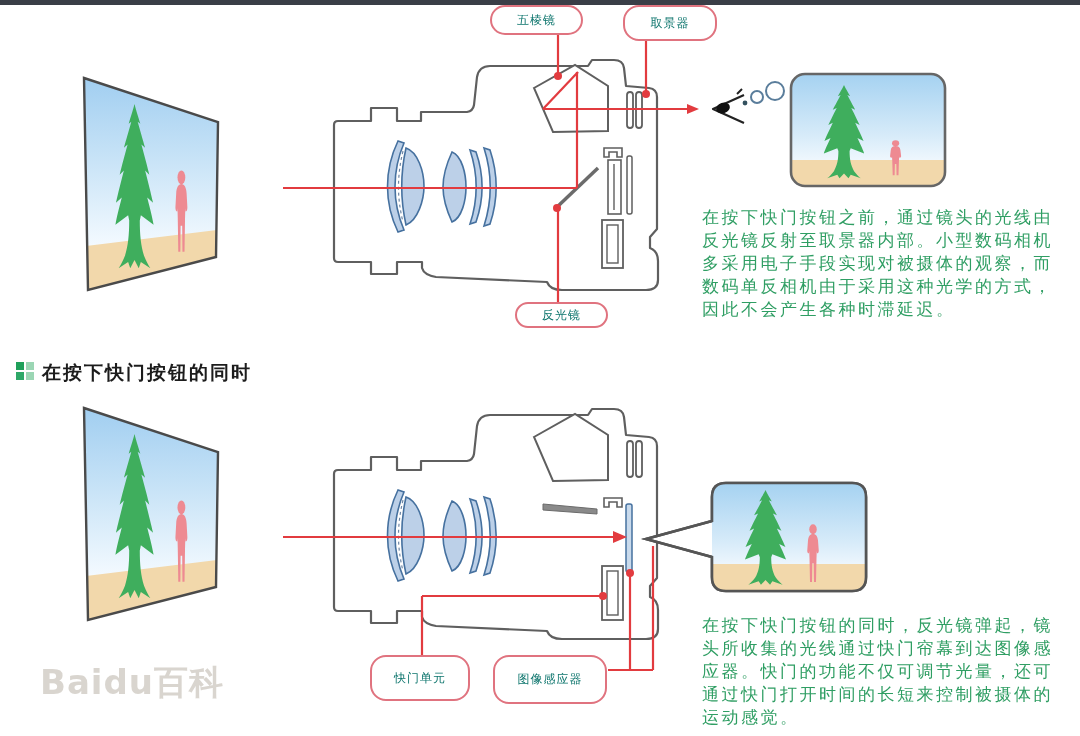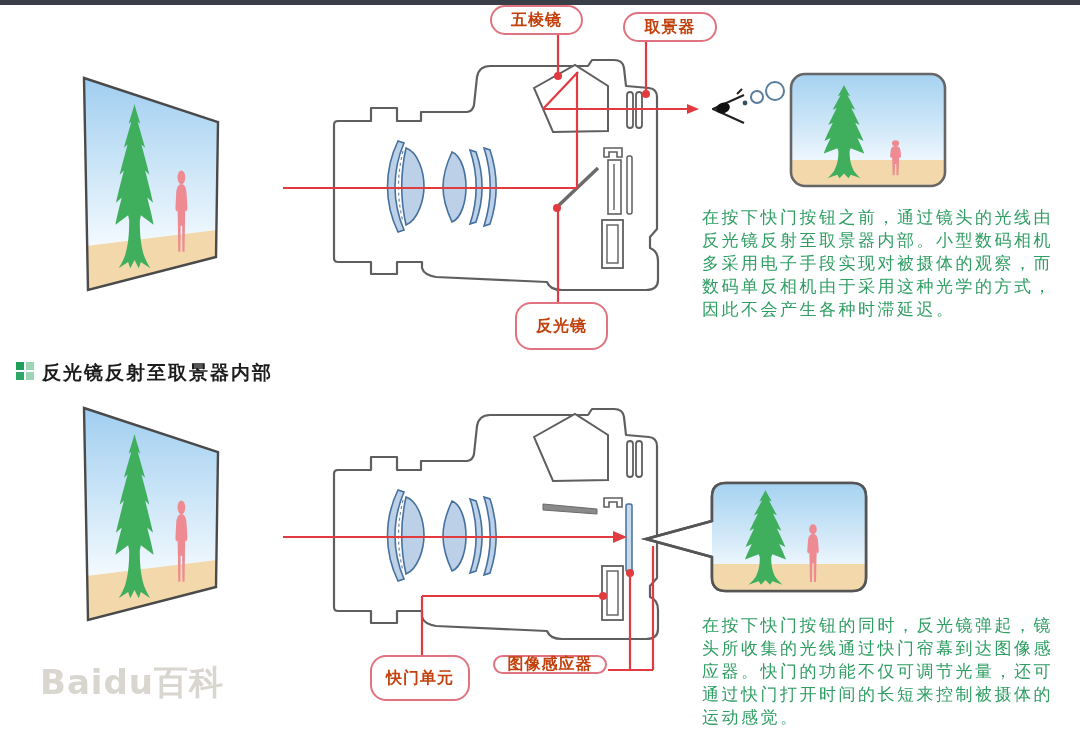--- a/index.html
+++ b/index.html
@@ -9,7 +9,7 @@
   #diagram-svg{position:absolute;left:0;top:0;}
   .pill{position:absolute;display:flex;align-items:center;justify-content:center;
         box-sizing:border-box;border:2px solid #e0737f;border-radius:16px;background:#fff;
-        color:#c2410c;font-size:16px;letter-spacing:1px;z-index:3;font-weight:bold;}
+        color:#0f766e;font-size:12px;letter-spacing:1px;z-index:3;}
   .greenpara{position:absolute;width:392px;color:#2f9e63;font-size:17px;line-height:23px;
         letter-spacing:2.5px;white-space:pre-line;z-index:2;}
   #heading{position:absolute;left:42px;top:360px;color:#1c1c1c;font-size:19px;font-weight:bold;

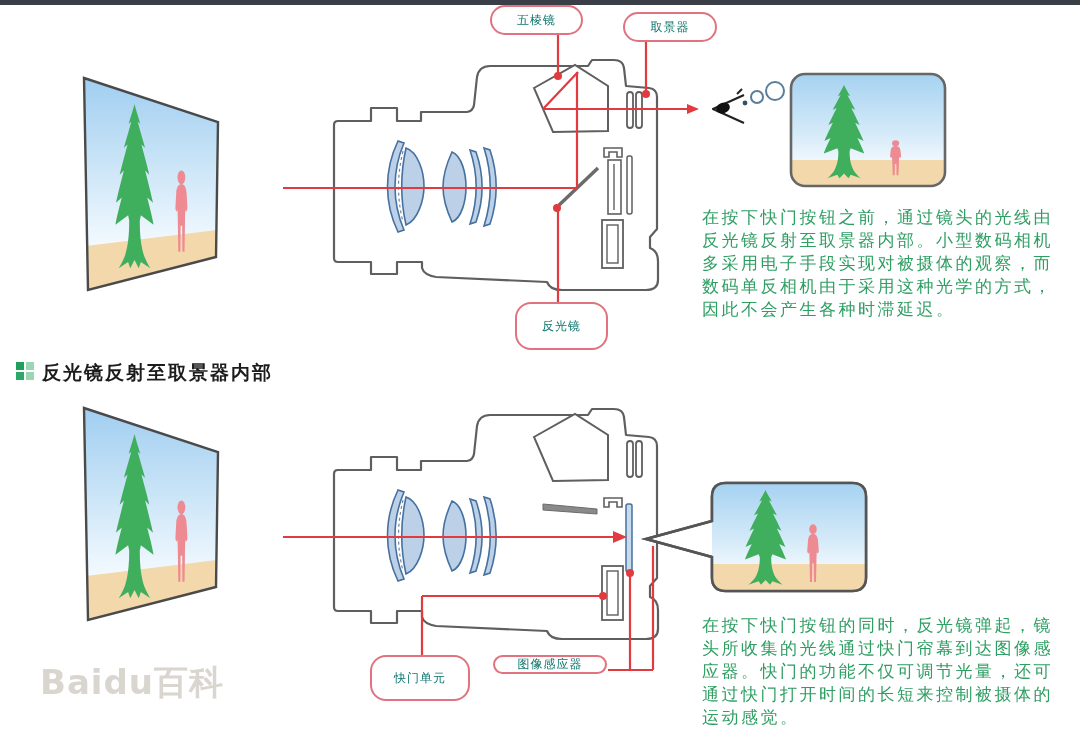--- a/index.html
+++ b/index.html
@@ -206,7 +206,7 @@
   </svg>
 
   <div class="pill" style="left:490px;top:5px;width:93px;height:30px;">五棱镜</div>
-  <div class="pill" style="left:623px;top:12px;width:94px;height:30px;">取景器</div>
+  <div class="pill" style="left:623px;top:5px;width:94px;height:36px;">取景器</div>
   <div class="pill" style="left:515px;top:302px;width:93px;height:48px;">反光镜</div>
   <div class="pill" style="left:370px;top:655px;width:100px;height:46px;">快门单元</div>
   <div class="pill" style="left:493px;top:655px;width:114px;height:19px;">图像感应器</div>

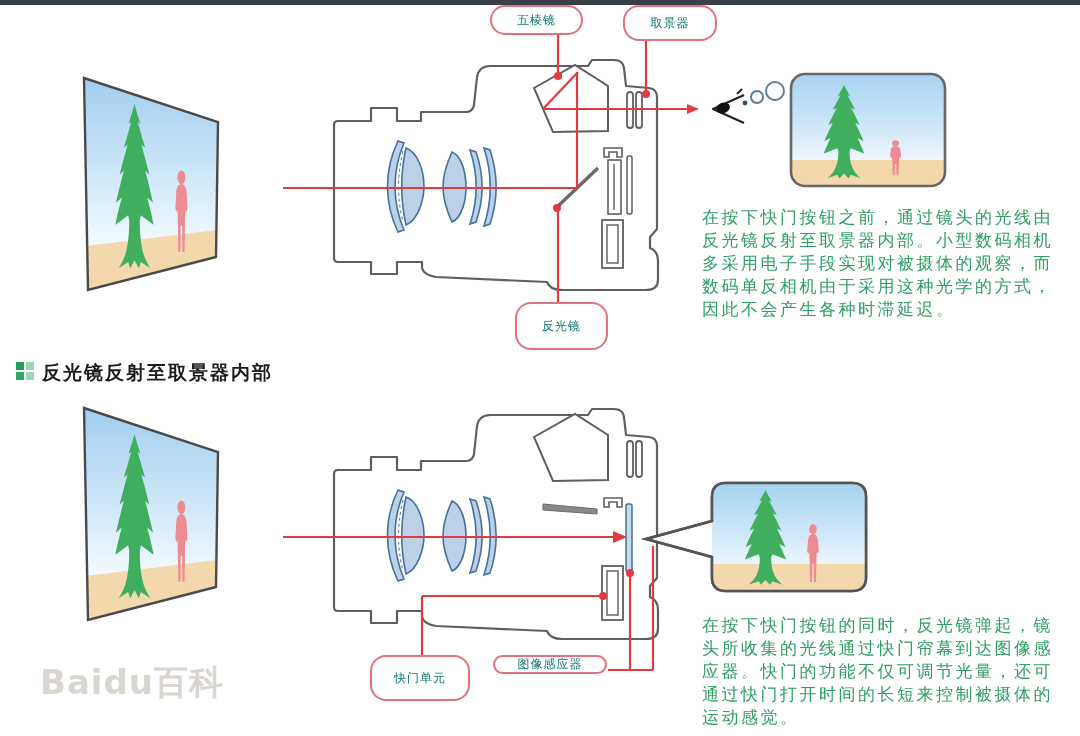--- a/index.html
+++ b/index.html
@@ -207,7 +207,7 @@
 
   <div class="pill" style="left:490px;top:5px;width:93px;height:30px;">五棱镜</div>
   <div class="pill" style="left:623px;top:5px;width:94px;height:36px;">取景器</div>
-  <div class="pill" style="left:515px;top:302px;width:93px;height:48px;">反光镜</div>
+  <div class="pill" style="left:515px;top:302px;width:93px;height:26px;">反光镜</div>
   <div class="pill" style="left:370px;top:655px;width:100px;height:46px;">快门单元</div>
   <div class="pill" style="left:493px;top:655px;width:114px;height:19px;">图像感应器</div>
 

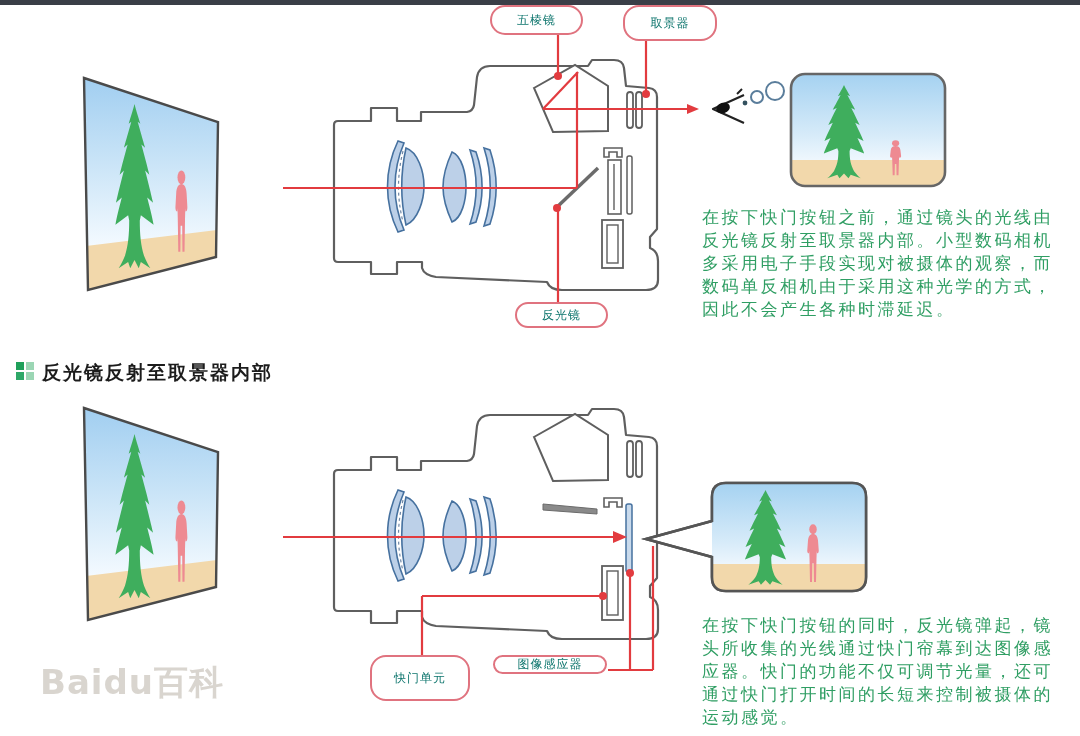--- a/index.html
+++ b/index.html
@@ -215,7 +215,7 @@
   <div class="hicon" id="hi-bl"></div>
   <div class="hicon" id="hi-tr"></div>
   <div class="hicon" id="hi-br"></div>
-  <div id="heading">反光镜反射至取景器内部</div>
+  <div id="heading">在按下快门按钮的同时</div>
 
   <div class="greenpara" style="left:702px;top:206px;">在按下快门按钮之前，通过镜头的光线由
 反光镜反射至取景器内部。小型数码相机

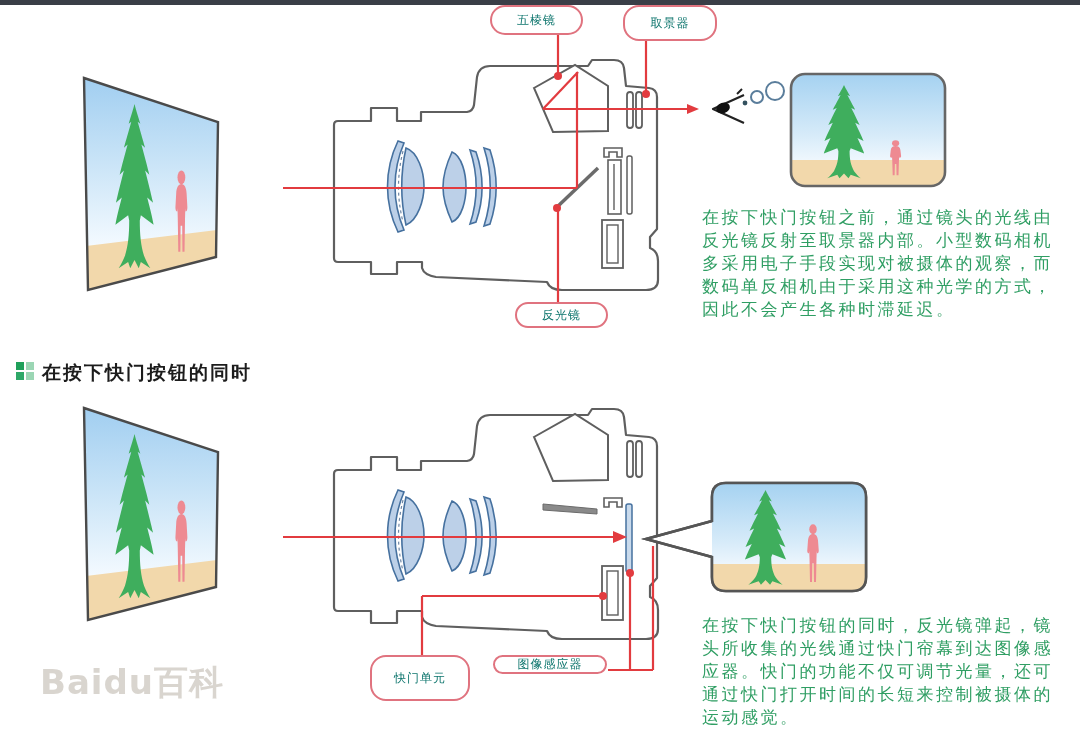--- a/index.html
+++ b/index.html
@@ -209,7 +209,7 @@
   <div class="pill" style="left:623px;top:5px;width:94px;height:36px;">取景器</div>
   <div class="pill" style="left:515px;top:302px;width:93px;height:26px;">反光镜</div>
   <div class="pill" style="left:370px;top:655px;width:100px;height:46px;">快门单元</div>
-  <div class="pill" style="left:493px;top:655px;width:114px;height:19px;">图像感应器</div>
+  <div class="pill" style="left:493px;top:655px;width:114px;height:49px;">图像感应器</div>
 
   <div class="hicon" id="hi-tl"></div>
   <div class="hicon" id="hi-bl"></div>

